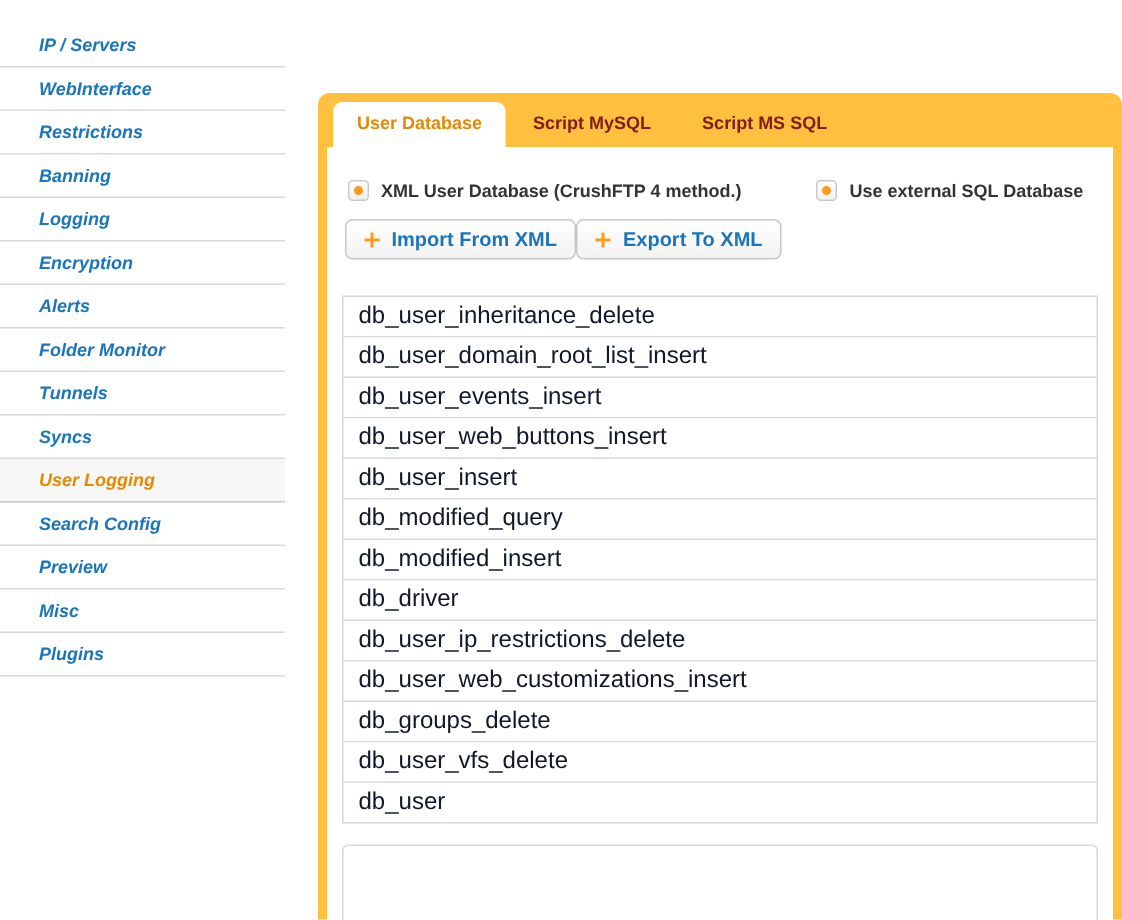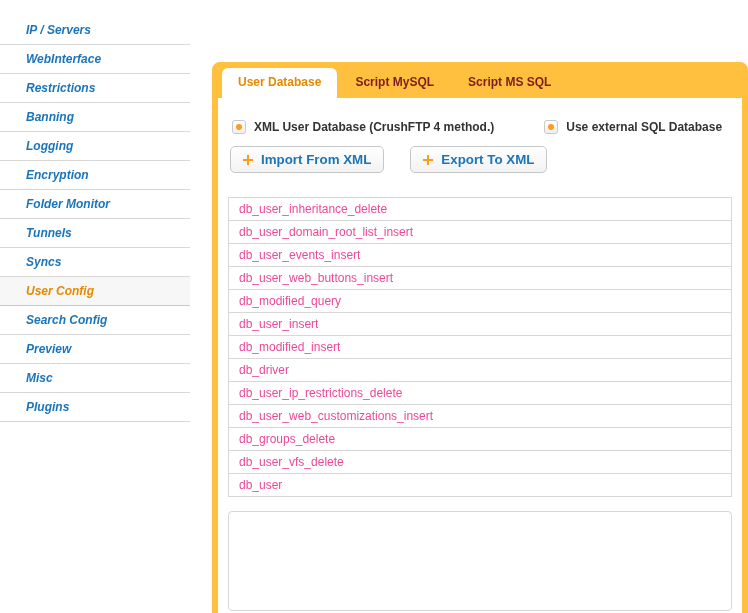--- a/index.html
+++ b/index.html
@@ -100,7 +100,7 @@
     width: 6px; height: 6px; border-radius: 50%;
     background: #ff9a1a;
   }
-  .btn-row { display:flex; gap:26px; margin-bottom: 24px; padding-left: 2px;}
+  .btn-row { display:flex; gap:0; margin-bottom: 24px; padding-left: 2px;}
   .btn {
     display: inline-flex; align-items: center; gap: 8px;
     padding: 5px 12px;

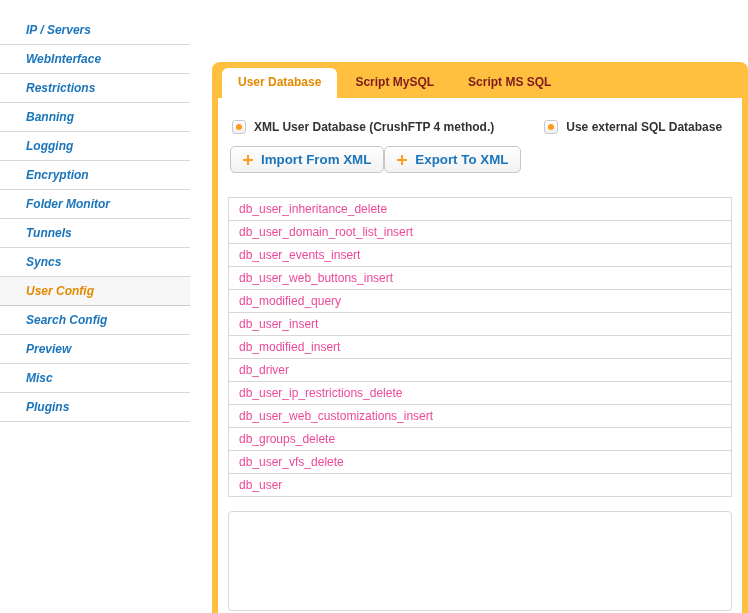--- a/index.html
+++ b/index.html
@@ -157,6 +157,7 @@
     <a class="side-item"><span>Banning</span></a>
     <a class="side-item"><span>Logging</span></a>
     <a class="side-item"><span>Encryption</span></a>
+    <a class="side-item"><span>Alerts</span></a>
     <a class="side-item"><span>Folder Monitor</span></a>
     <a class="side-item"><span>Tunnels</span></a>
     <a class="side-item"><span>Syncs</span></a>

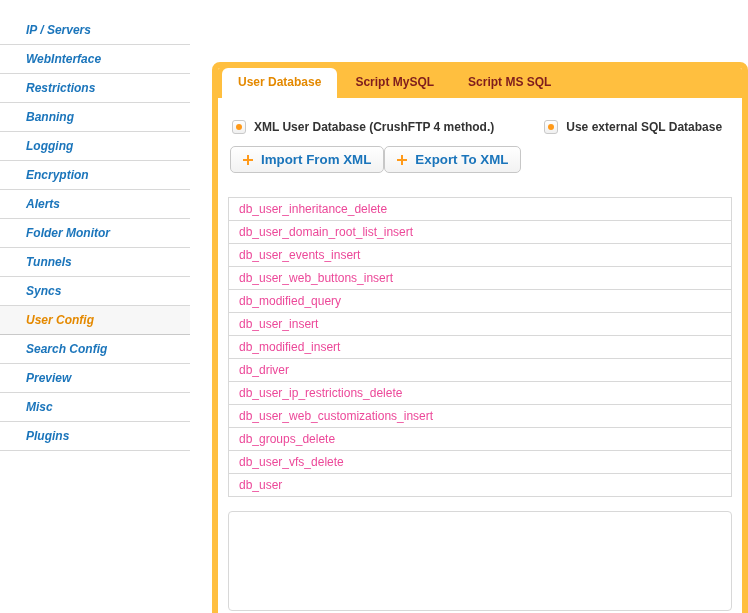--- a/index.html
+++ b/index.html
@@ -132,8 +132,8 @@
     padding: 4px 10px;
     border: 1px solid #d8d8d8;
     border-top: none;
-    color: #ec4899;
-    font-size: 12px;
+    color: #0f172a;
+    font-size: 16px;
     cursor: default;
     background:#fff;
   }

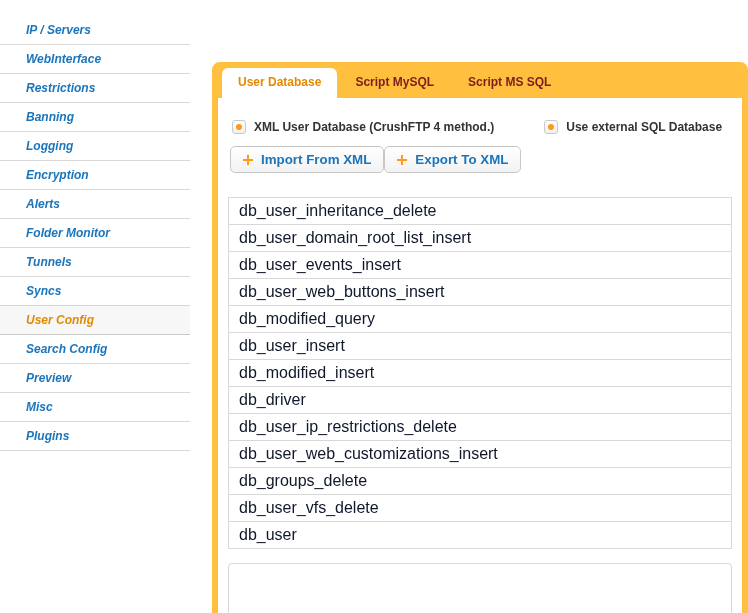--- a/index.html
+++ b/index.html
@@ -161,7 +161,7 @@
     <a class="side-item"><span>Folder Monitor</span></a>
     <a class="side-item"><span>Tunnels</span></a>
     <a class="side-item"><span>Syncs</span></a>
-    <a class="side-item active"><span>User Config</span></a>
+    <a class="side-item active"><span>User Logging</span></a>
     <a class="side-item"><span>Search Config</span></a>
     <a class="side-item"><span>Preview</span></a>
     <a class="side-item"><span>Misc</span></a>

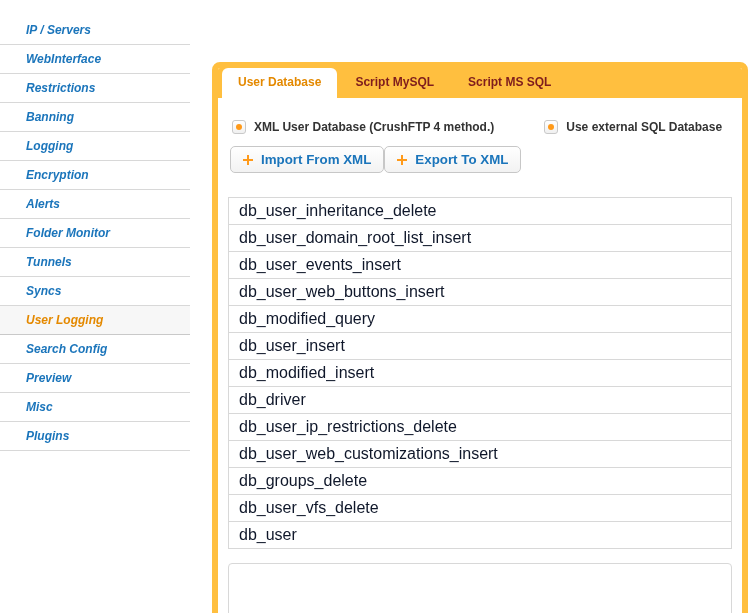--- a/index.html
+++ b/index.html
@@ -209,8 +209,8 @@
           <div class="list-row"><span>db_user_domain_root_list_insert</span></div>
           <div class="list-row"><span>db_user_events_insert</span></div>
           <div class="list-row"><span>db_user_web_buttons_insert</span></div>
+          <div class="list-row"><span>db_user_insert</span></div>
           <div class="list-row"><span>db_modified_query</span></div>
-          <div class="list-row"><span>db_user_insert</span></div>
           <div class="list-row"><span>db_modified_insert</span></div>
           <div class="list-row"><span>db_driver</span></div>
           <div class="list-row"><span>db_user_ip_restrictions_delete</span></div>

